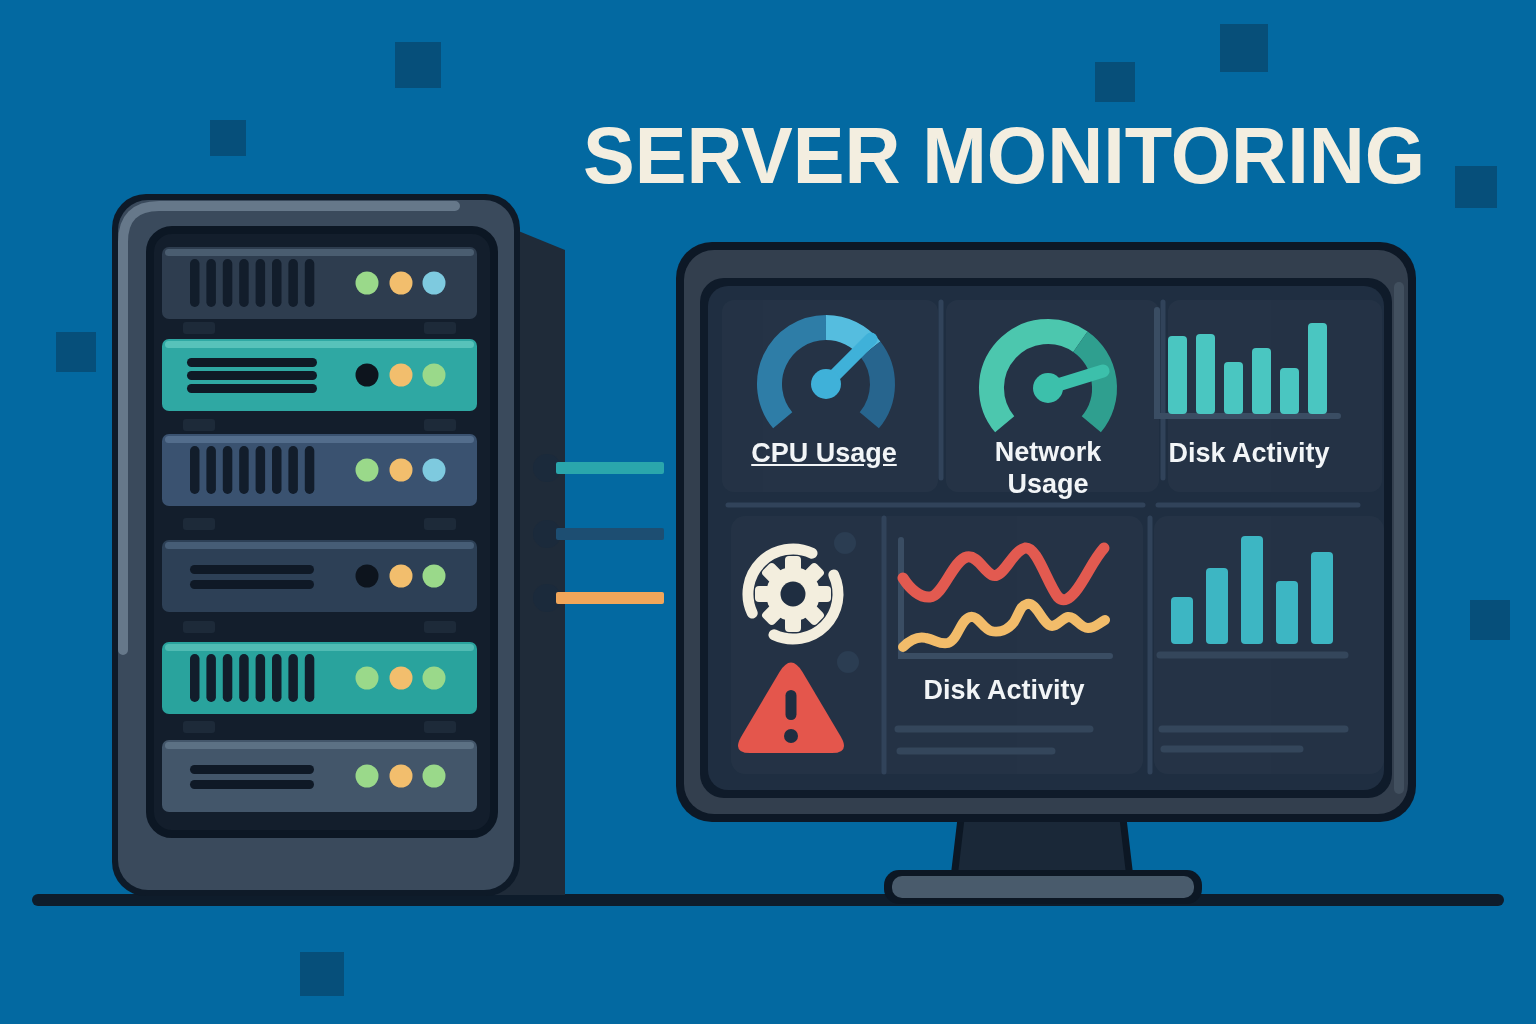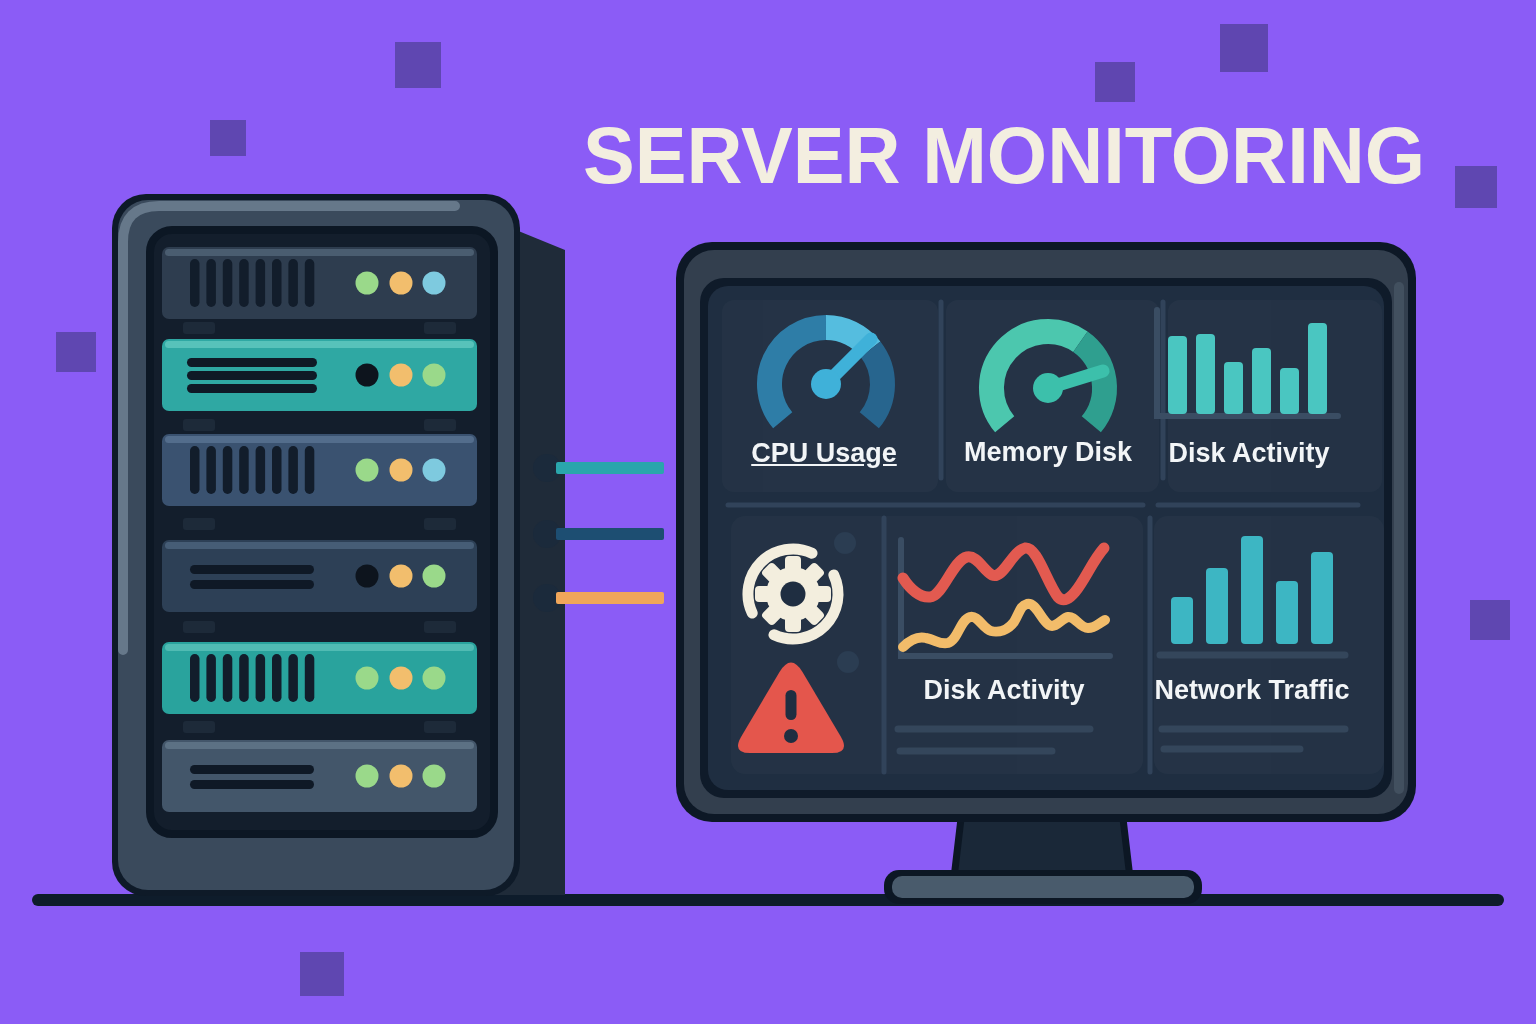--- a/index.html
+++ b/index.html
@@ -4,7 +4,7 @@
 <style>
   html,body{margin:0;padding:0;background:#0d1826;}
   .stage{position:relative;width:1536px;height:1024px;overflow:hidden;
-         background:#8b5cf6;font-family:"Liberation Sans",sans-serif;}
+         background:#0369a1;font-family:"Liberation Sans",sans-serif;}
   .stage svg{position:absolute;left:0;top:0;}
   .title{position:absolute;left:1004px;top:110px;transform:translateX(-50%) scaleX(.97);
          white-space:nowrap;font-size:80px;font-weight:700;letter-spacing:0px;

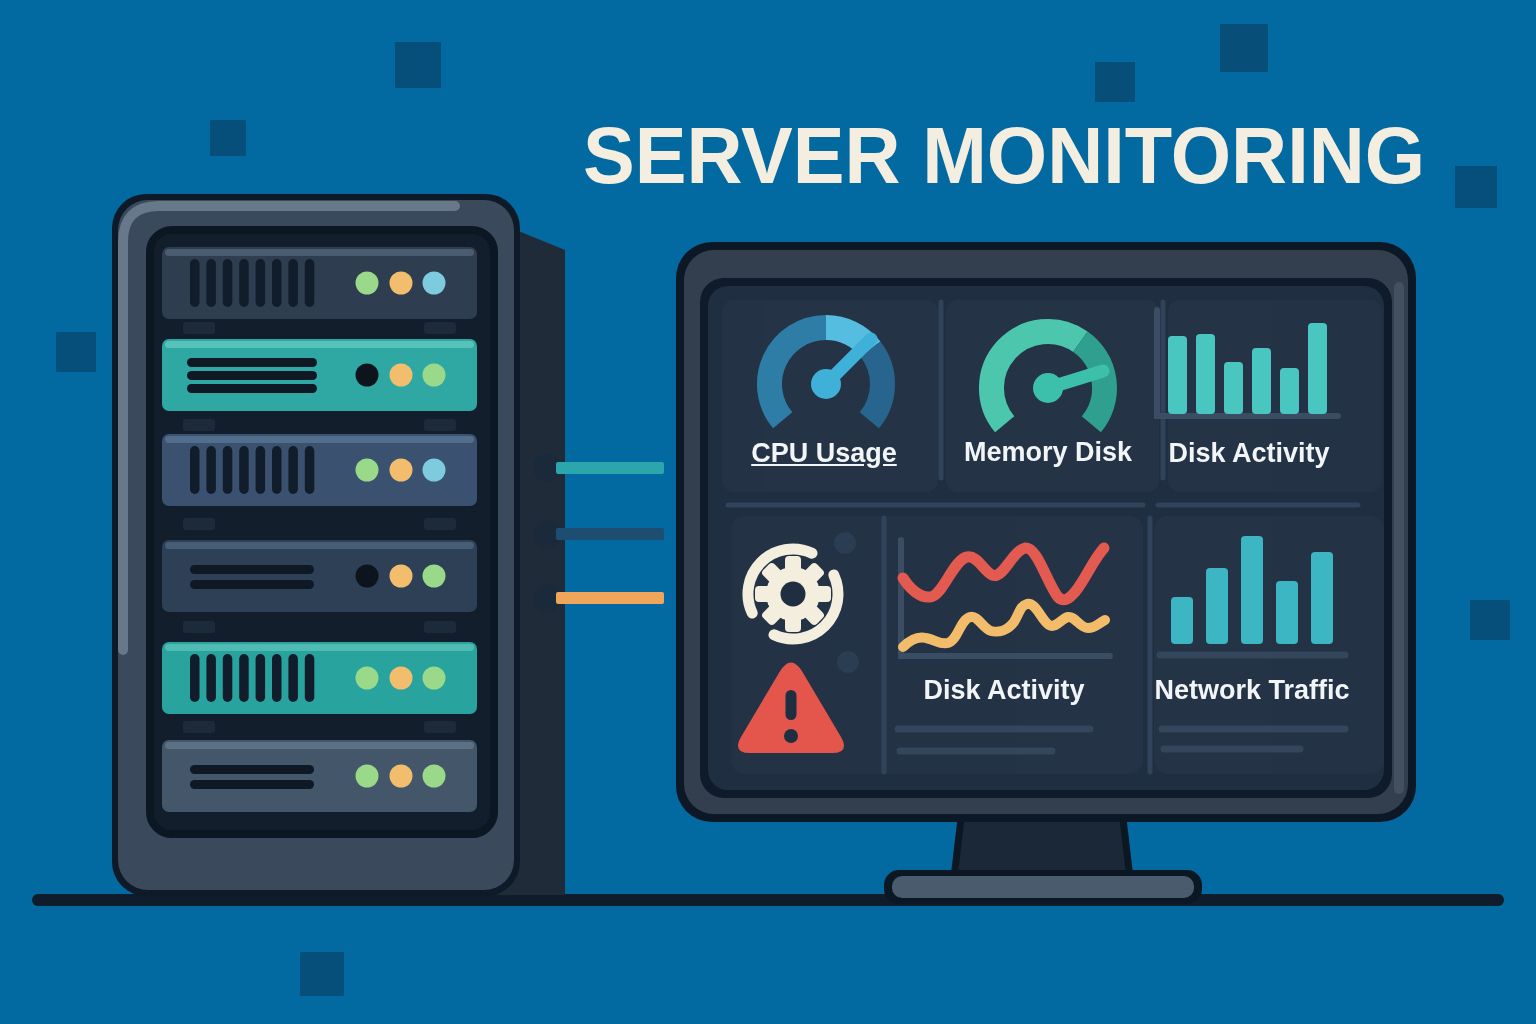--- a/index.html
+++ b/index.html
@@ -250,7 +250,7 @@
 
 <div class="title">SERVER MONITORING</div>
 <div class="label lbl-cpu">CPU Usage</div>
-<div class="label lbl-mem">Memory Disk</div>
+<div class="label lbl-mem">Network Usage</div>
 <div class="label lbl-diskbars">Disk Activity</div>
 <div class="label lbl-disklines">Disk Activity</div>
 <div class="label lbl-network">Network Traffic</div>

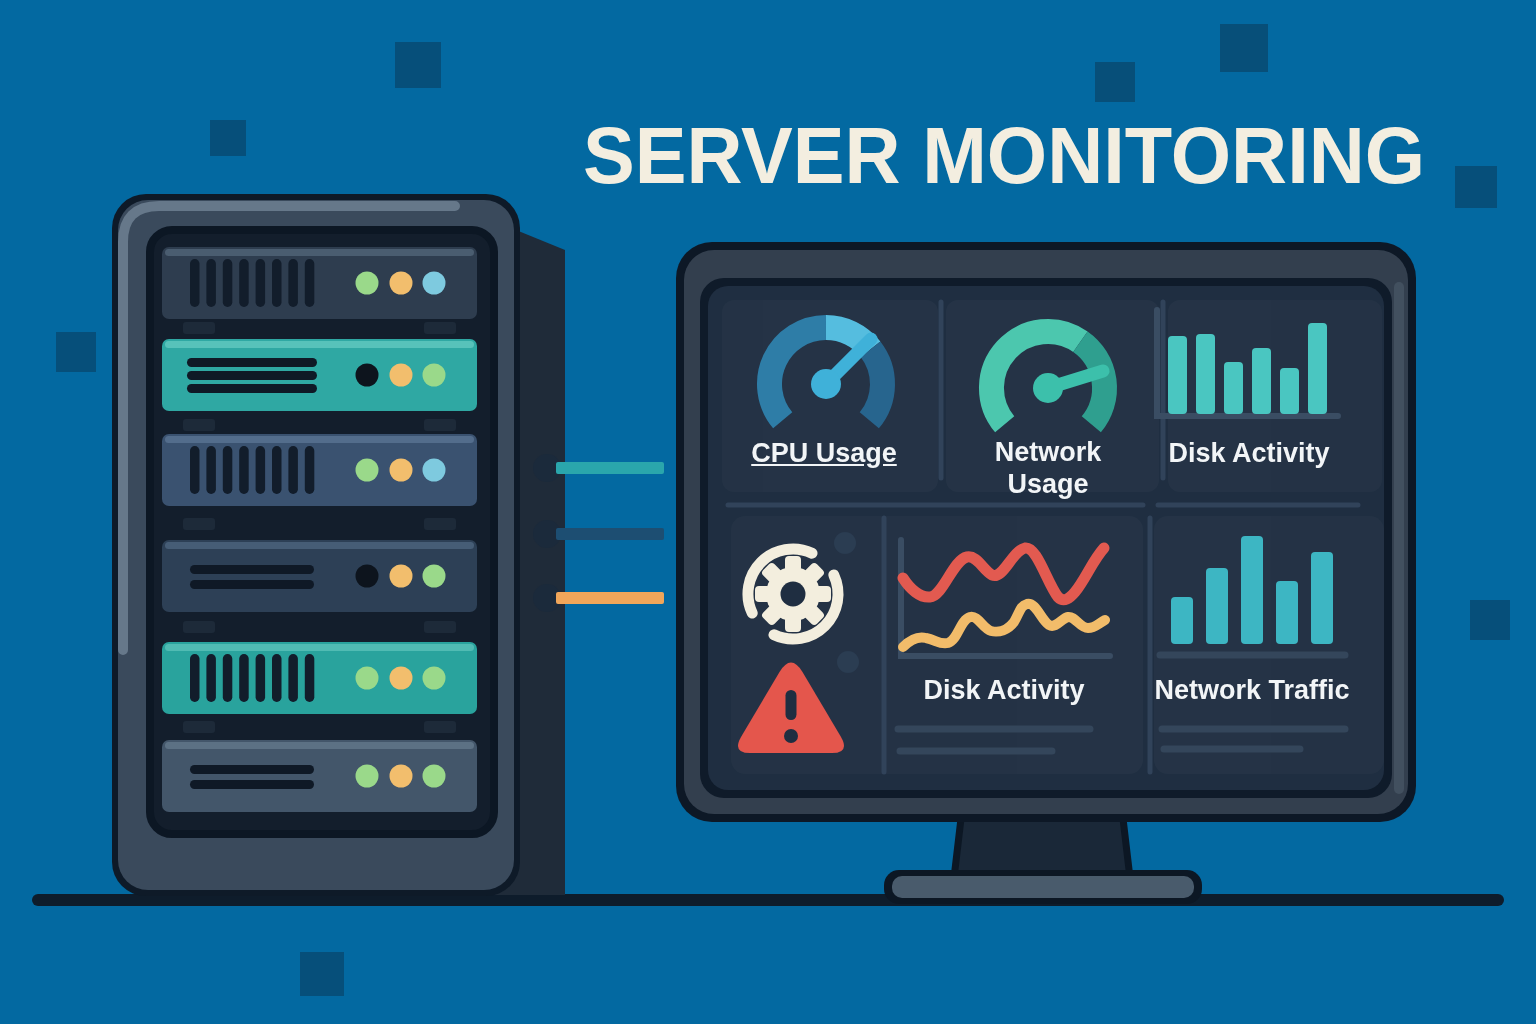--- a/index.html
+++ b/index.html
@@ -253,7 +253,6 @@
 <div class="label lbl-mem">Network Usage</div>
 <div class="label lbl-diskbars">Disk Activity</div>
 <div class="label lbl-disklines">Disk Activity</div>
-<div class="label lbl-network">Network Traffic</div>
 
 </div>
 

